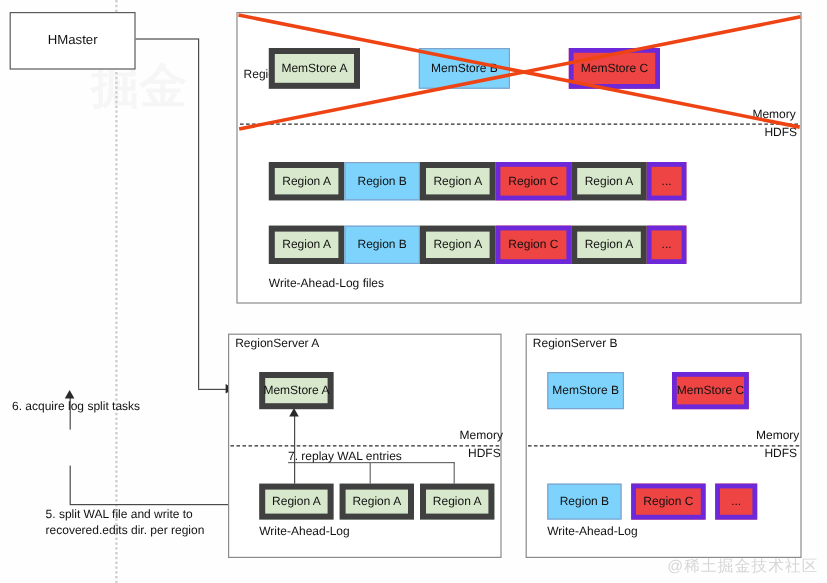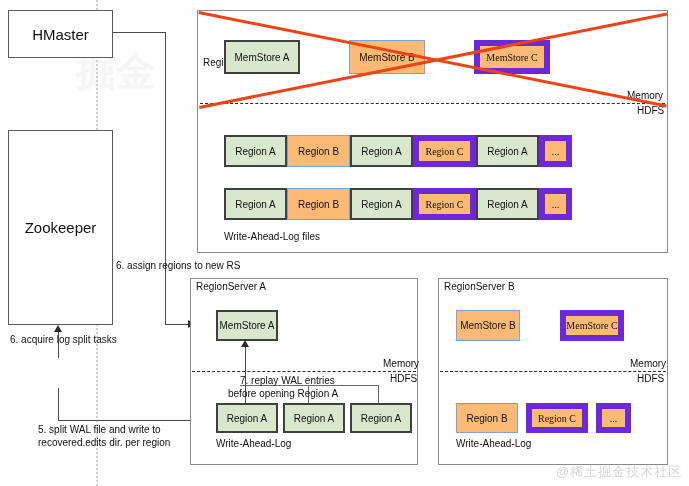--- a/index.html
+++ b/index.html
@@ -34,7 +34,7 @@
     display: flex;
     align-items: center;
     justify-content: center;
-    font-size: 15px;
+    font-size: 11px;
     color: #111;
   }
   .panel-label {

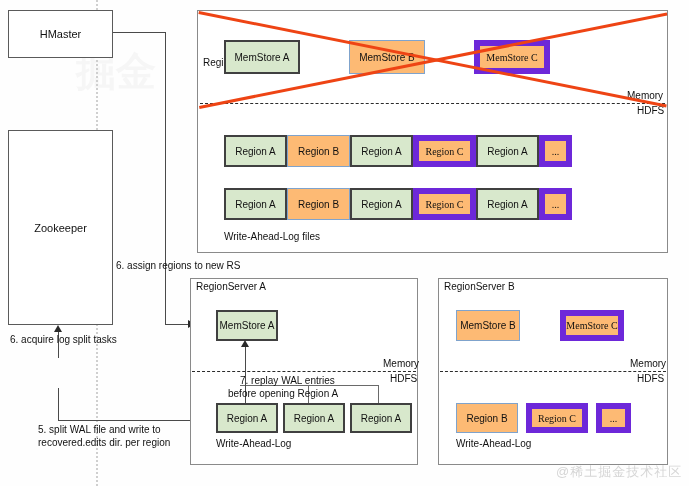--- a/index.html
+++ b/index.html
@@ -55,7 +55,7 @@
     color: #111;
     white-space: nowrap;
   }
-  .cell.green  { background: #d8e8cc; border: 2px solid #404040; }
+  .cell.green  { background: #d8e8cc; border: 5px solid #404040; }
   .cell.blue   { background: #fdba74; border: 1px solid #7fa3cc; }
   .cell.yellow { background: #fdba74; border: 6px solid #6d28d9; font-family: Liberation Serif, serif; }
 

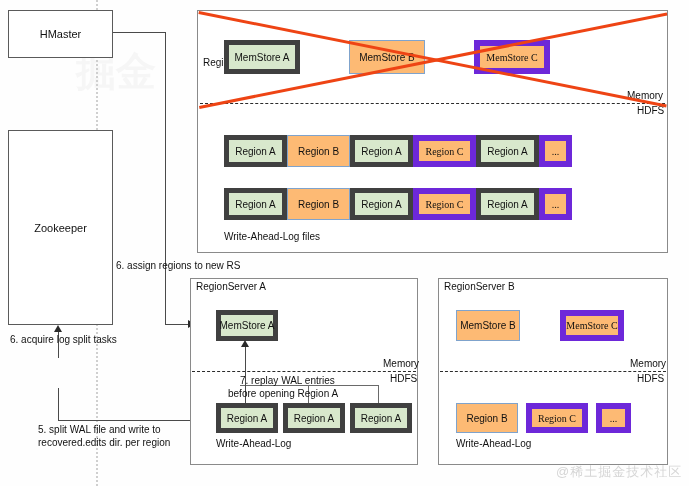--- a/index.html
+++ b/index.html
@@ -56,7 +56,7 @@
     white-space: nowrap;
   }
   .cell.green  { background: #d8e8cc; border: 5px solid #404040; }
-  .cell.blue   { background: #fdba74; border: 1px solid #7fa3cc; }
+  .cell.blue   { background: #7dd3fc; border: 1px solid #7fa3cc; }
   .cell.yellow { background: #fdba74; border: 6px solid #6d28d9; font-family: Liberation Serif, serif; }
 
   

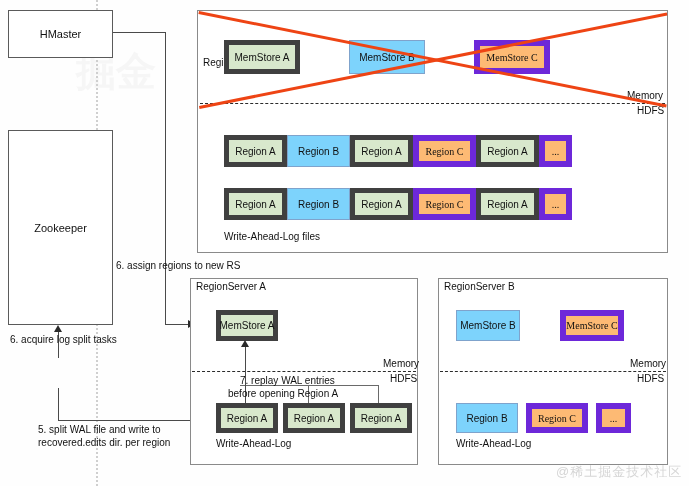--- a/index.html
+++ b/index.html
@@ -57,7 +57,7 @@
   }
   .cell.green  { background: #d8e8cc; border: 5px solid #404040; }
   .cell.blue   { background: #7dd3fc; border: 1px solid #7fa3cc; }
-  .cell.yellow { background: #fdba74; border: 6px solid #6d28d9; font-family: Liberation Serif, serif; }
+  .cell.yellow { background: #ef4444; border: 4px solid #6d28d9; }
 
   
   .hline { position: absolute; height: 0; border-top: 1.5px solid #4a4a4a; }

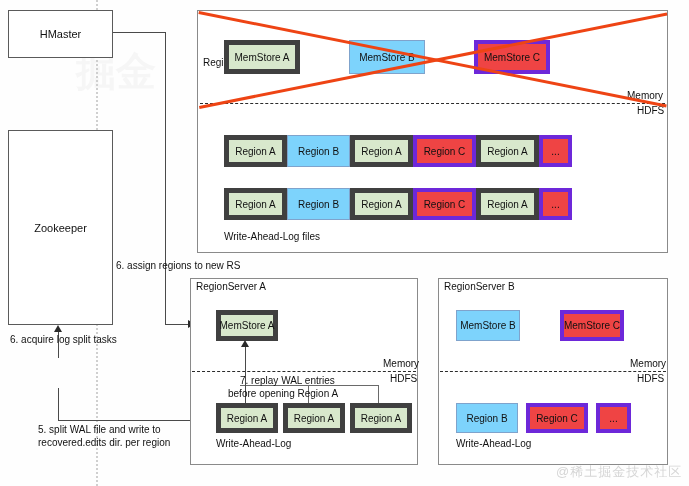--- a/index.html
+++ b/index.html
@@ -147,9 +147,6 @@
     <span>HMaster</span>
   </div>
 
-  <div class="plainbox" style="left:8px; top:130px; width:105px; height:195px;">
-    <span>Zookeeper</span>
-  </div>
 
 
   <div class="vline" style="left:58px; top:330px; height:28px;"></div>

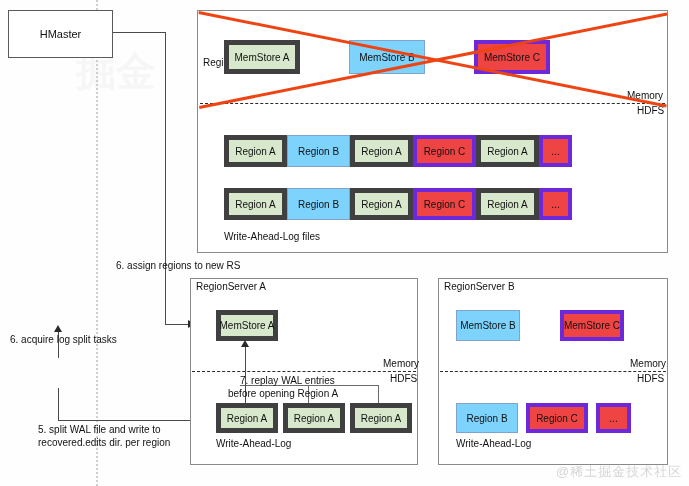--- a/index.html
+++ b/index.html
@@ -163,7 +163,6 @@
   <div class="vline" style="left:165px; top:32px; height:292px;"></div>
   <div class="hline" style="left:165px; top:324px; width:25px;"></div>
   <div class="arrow-r" style="left:188px; top:320px;"></div>
-  <div class="tinylabel" style="left:116px; top:260px;">6. assign regions to new RS</div>
 
   <div class="panel" style="left:197px; top:10px; width:471px; height:243px;"></div>
   <div class="panel-label" style="left:203px; top:13px;margin-top:44px;">RegionServer</div>

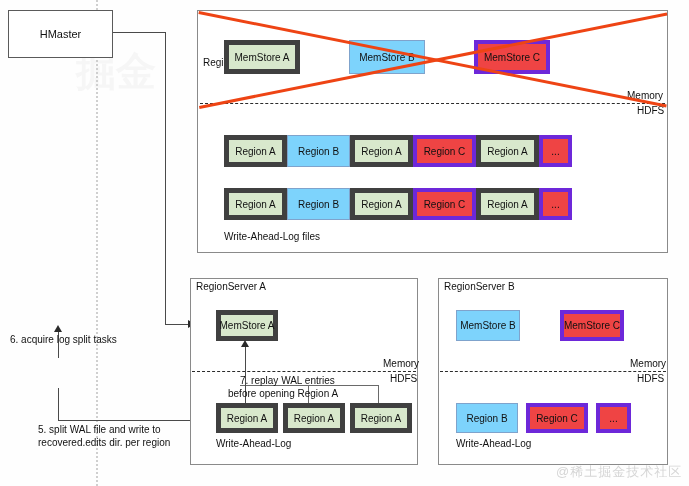--- a/index.html
+++ b/index.html
@@ -241,7 +241,6 @@
   <div class="vline" style="left:245px; top:345px; height:60px;"></div>
   <div class="arrow-u" style="left:241px; top:340px;"></div>
   <div class="caption" style="left:240px; top:375px; width:145px;">7. replay WAL entries</div>
-  <div class="caption" style="left:228px; top:388px; width:170px;">before opening Region A</div>
 
   <div class="cell green" style="left:216px; top:403px; width:62px; height:30px;">
       <span>Region A</span>

